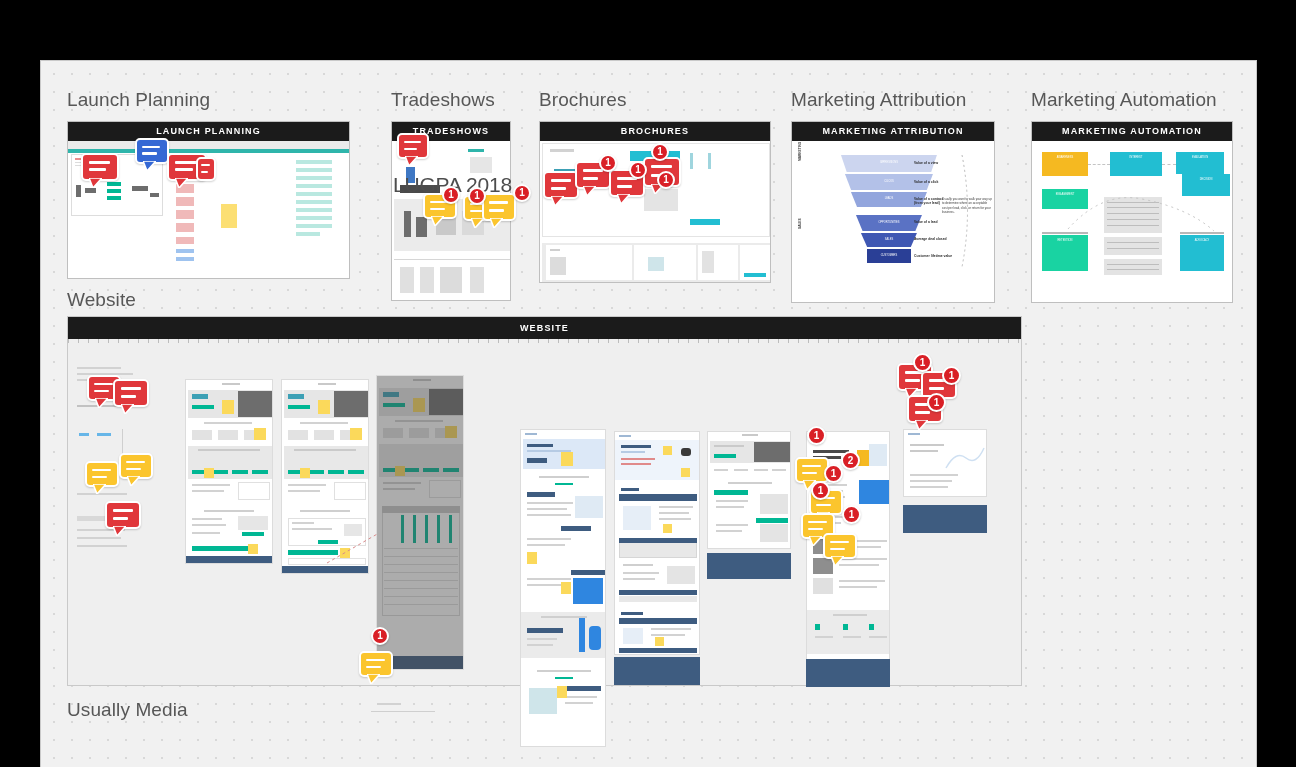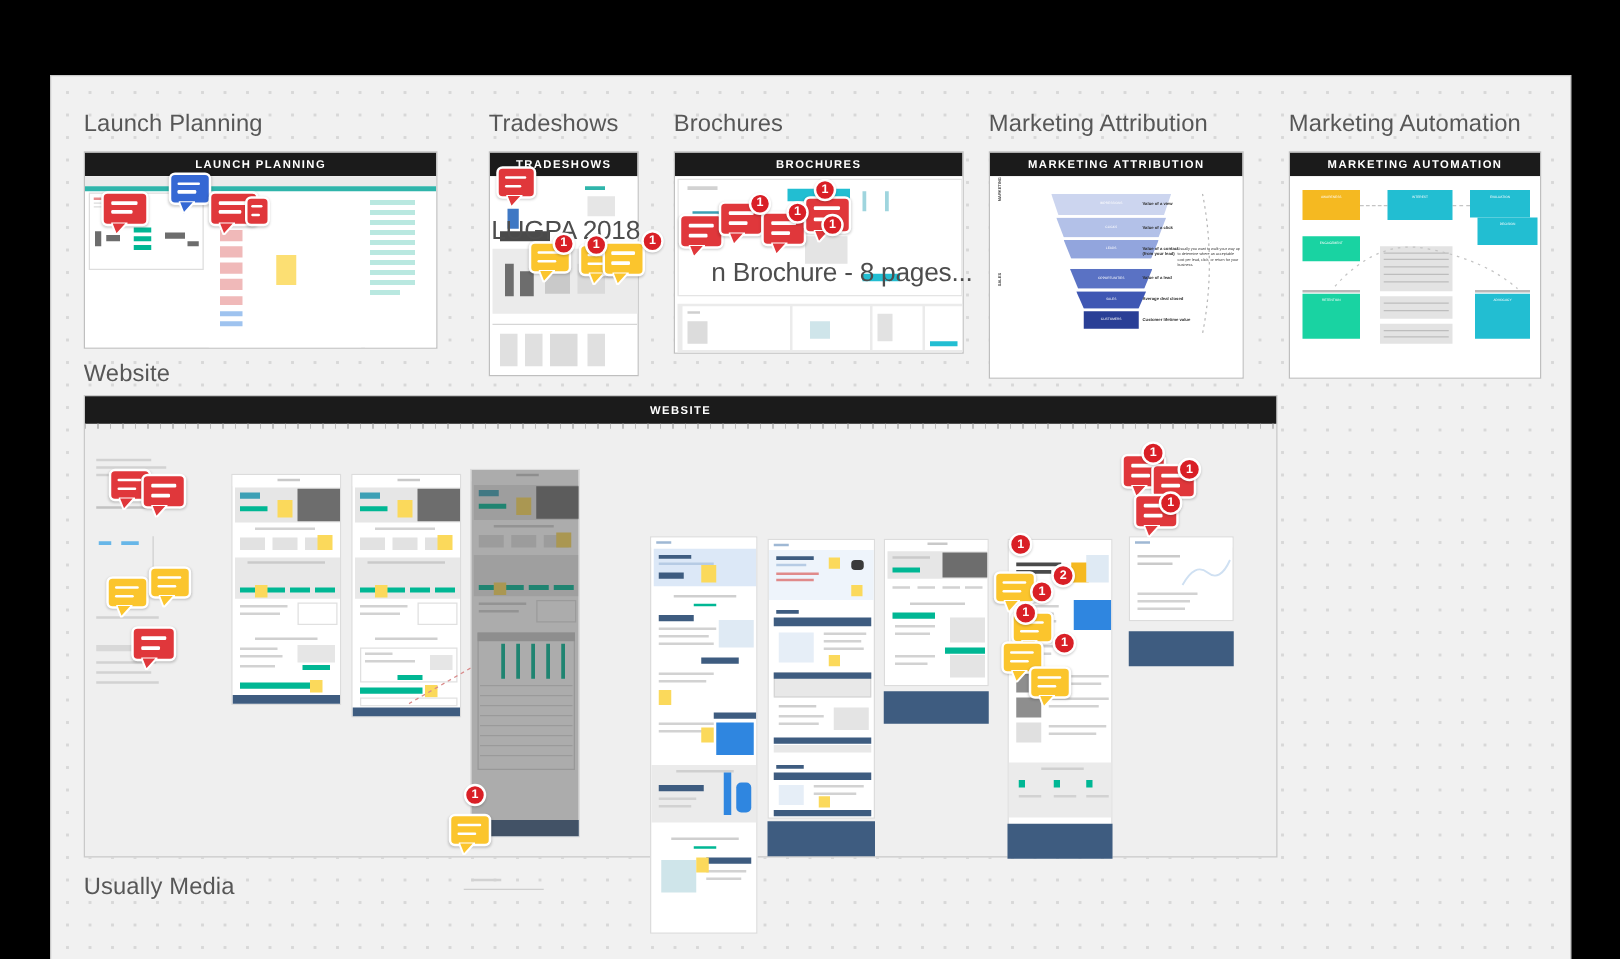--- a/index.html
+++ b/index.html
@@ -311,7 +311,6 @@
       <div class="bar cyan" style="left:204px; top:132px; width:22px; height:4px;"></div>
     </div>
   </div>
-  <div class="ovl-text" style="left:528px; top:146px;">n Brochure - 8 pages...</div>
   <div class="bub red" style="left:502px; top:110px; width:36px; height:28px;">
     <div class="ln" style="top:26%; width:62%;"></div>
       <div class="ln" style="top:58%; width:48%;"></div>

